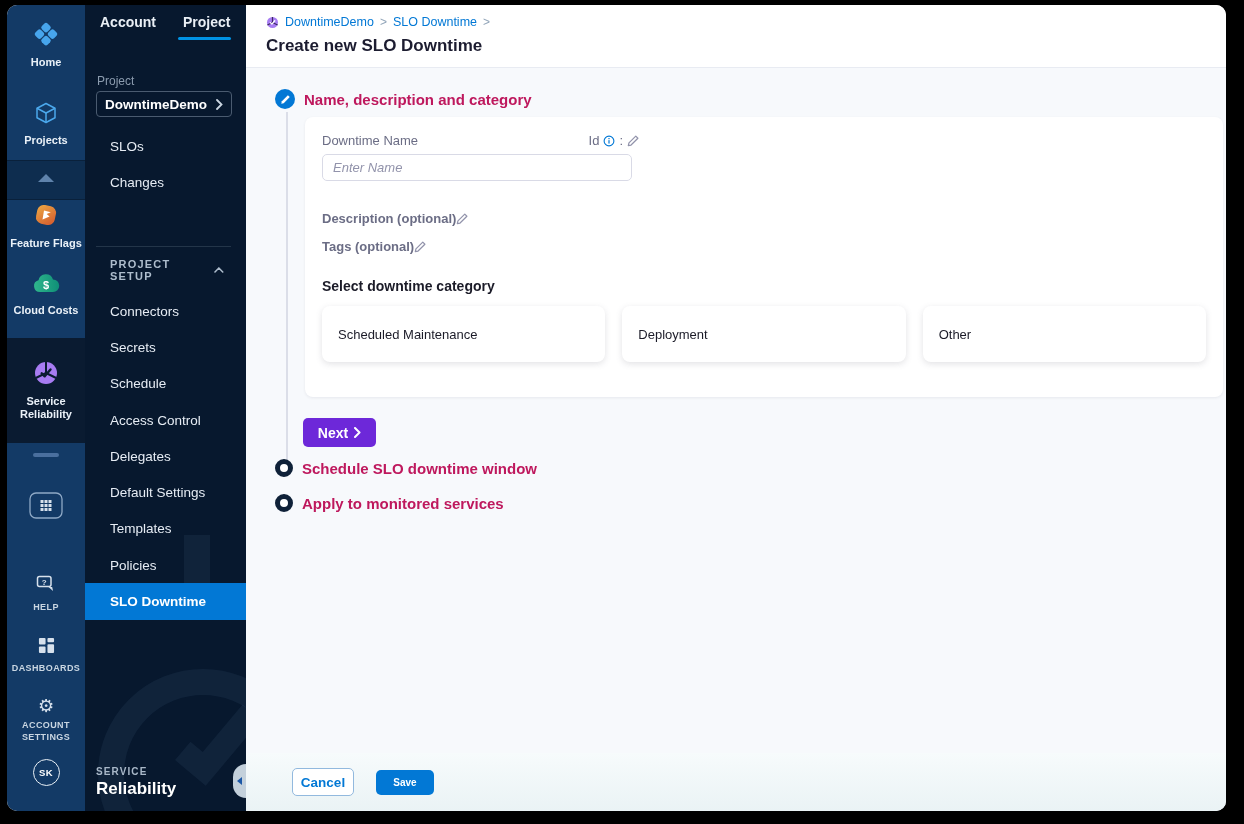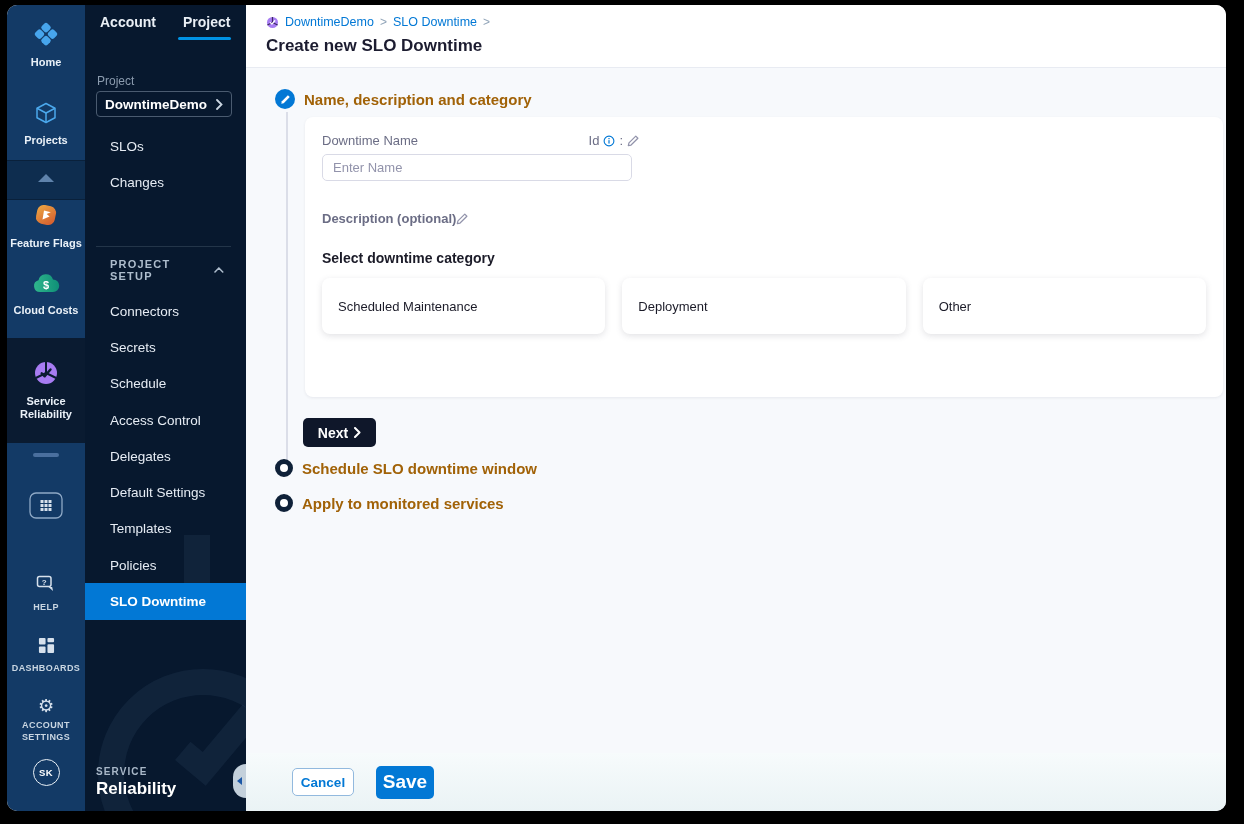--- a/index.html
+++ b/index.html
@@ -56,7 +56,7 @@
   .page-title { margin-top:6px; font-size:17px; font-weight:700; color:#1C1C30; }
   .content { position:relative; flex:1; background:#F7F9FC; }
   .step-head { position:absolute; left:29px; display:flex; align-items:center; gap:9px; }
-  .step-head .t { font-size:15px; font-weight:700; color:#a16207; }
+  .step-head .t { font-size:15px; font-weight:700; color:#be185d; }
   .step1 { top:21px; } .step2 { top:391px; } .step3 { top:426px; }
   .step-badge { width:20px; height:20px; border-radius:50%; background:#0278D5; display:flex; align-items:center; justify-content:center; }
   .step-circle { width:18px; height:18px; border-radius:50%; border:5px solid #0F2138; background:#fff; }

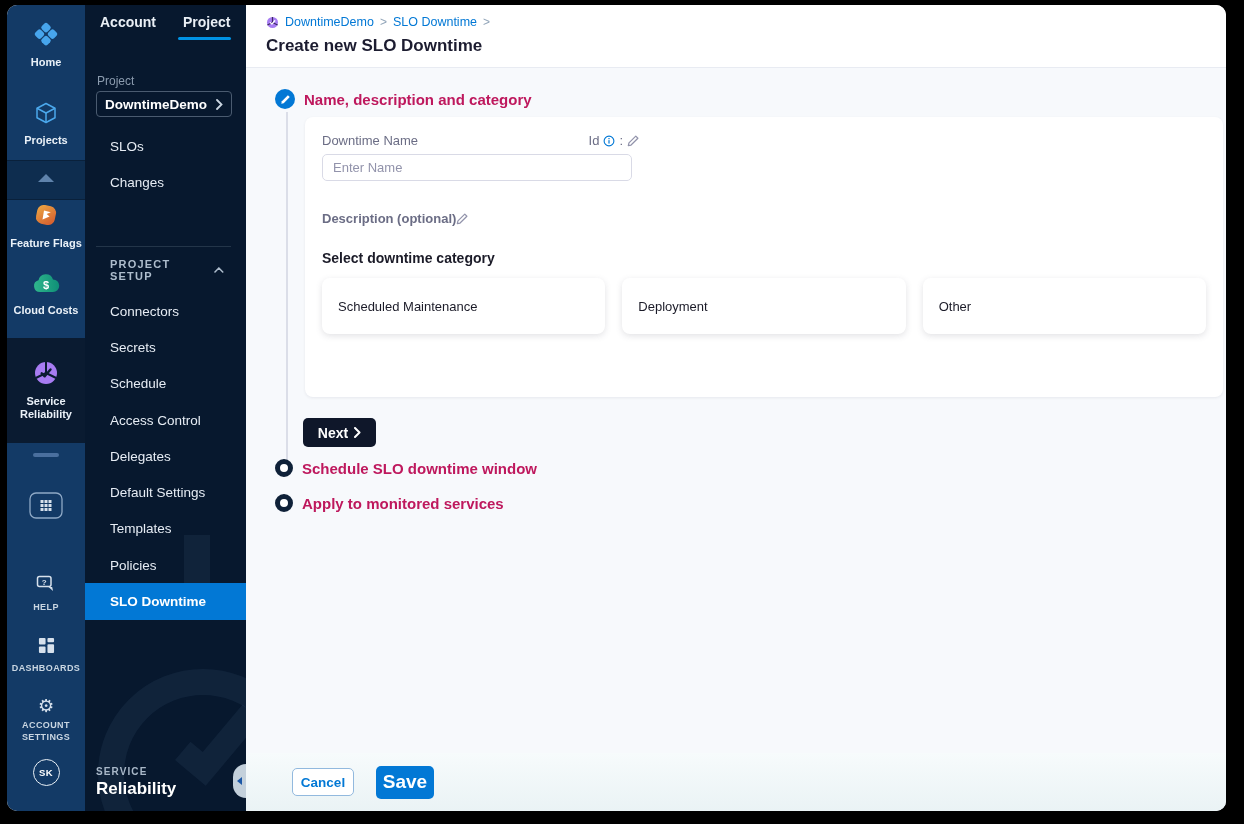--- a/index.html
+++ b/index.html
@@ -66,7 +66,7 @@
   .field-label { font-size:13px; color:#6B6D85; }
   .id-cluster { display:flex; align-items:center; gap:4px; }
   .id-cluster .colon { color:#6B6D85; font-size:13px; }
-  .name-input { margin-top:6px; width:310px; height:27px; border:1px solid #D9DAE6; border-radius:5px; padding:0 10px; font-size:13px; color:#22222A; outline:none; font-family:inherit; }
+  .name-input { margin-top:6px; width:310px; height:27px; border:1px solid #D9DAE6; border-radius:5px; padding:0 10px; font-size:13px; color:#22222A; outline:none; font-family:inherit;font-style:italic; }
   .name-input::placeholder { color:#9293AB; }
   .opt-row { display:flex; align-items:center; margin-top:30px; }
   .opt-row + .opt-row { margin-top:13px; }

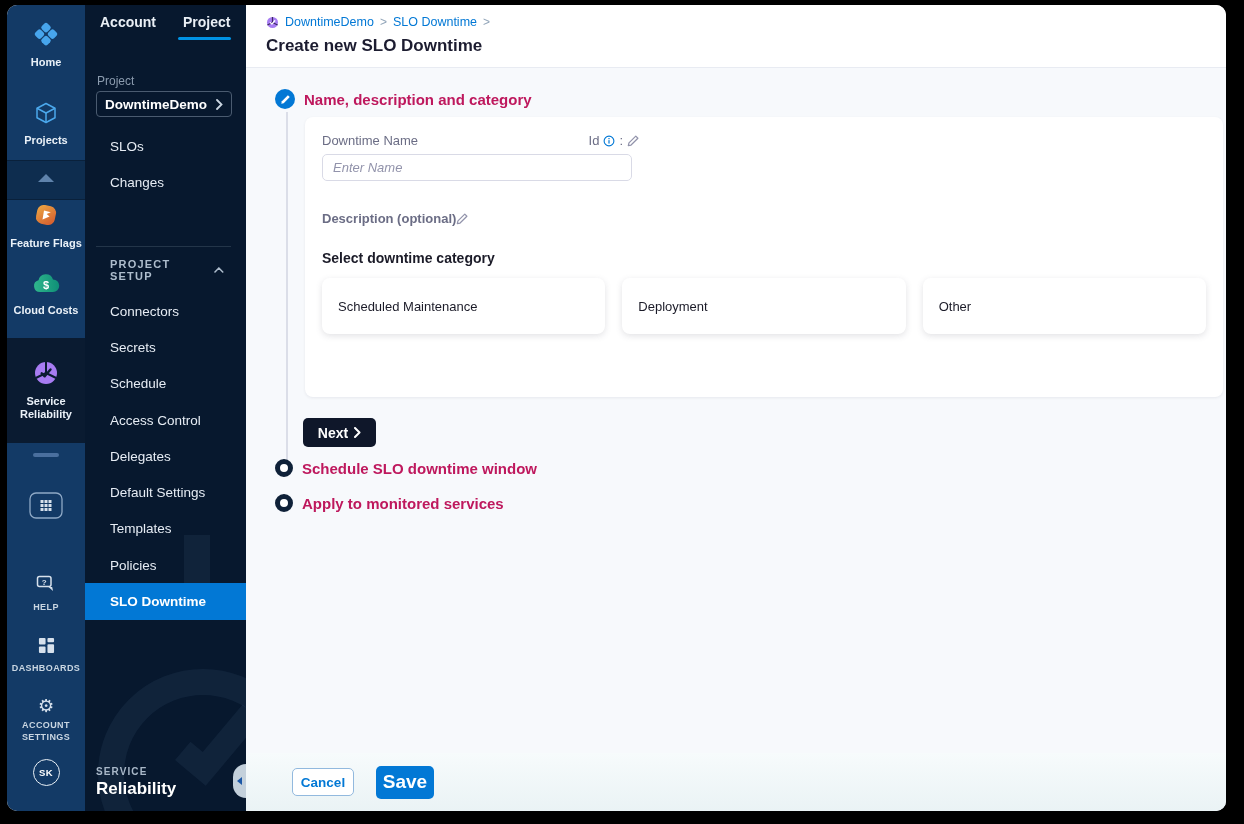--- a/index.html
+++ b/index.html
@@ -315,6 +315,12 @@
             <path d="M10.8 2.6 l2.6 2.6 L5 13.6 l-3.4 .8 .8 -3.4 z"></path>
           </svg>
         </div>
+        <div class="opt-row">
+          <span class="opt-label">Tags (optional)</span>
+          <svg width="13" height="13" viewBox="0 0 16 16" fill="none" stroke="#9293AB" stroke-width="1.5" stroke-linejoin="round">
+            <path d="M10.8 2.6 l2.6 2.6 L5 13.6 l-3.4 .8 .8 -3.4 z"></path>
+          </svg>
+        </div>
 
         <div class="cat-label">Select downtime category</div>
         <div class="cat-row">

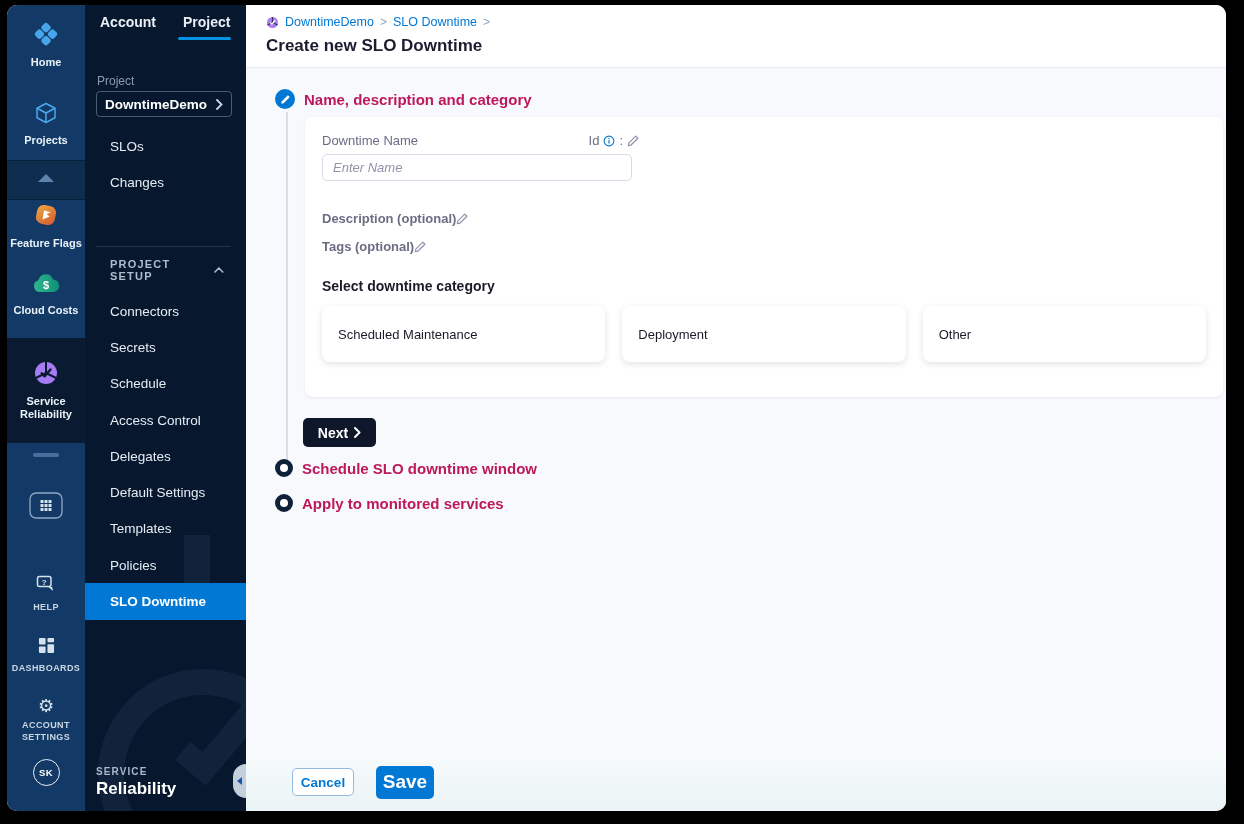--- a/index.html
+++ b/index.html
@@ -74,7 +74,7 @@
   .cat-label { margin-top:24px; font-size:14px; font-weight:700; color:#1B1B28; }
   .cat-row { margin-top:12px; display:flex; gap:17px; }
   .cat-card { flex:1; height:56px; background:#fff; border-radius:8px; box-shadow:0 2px 6px rgba(96,97,112,.18); display:flex; align-items:center; padding-left:16px; font-size:13px; color:#1B1B28; cursor:pointer; }
-  .next-btn { position:absolute; left:57px; top:350px; width:73px; height:29px; background:#0f172a; border:none; border-radius:5px; color:#fff; font-size:14px; font-weight:700; display:flex; align-items:center; justify-content:center; gap:6px; cursor:pointer; font-family:inherit; }
+  .next-btn { position:absolute; left:57px; top:350px; width:73px; height:29px; background:#6d28d9; border:none; border-radius:5px; color:#fff; font-size:14px; font-weight:700; display:flex; align-items:center; justify-content:center; gap:6px; cursor:pointer; font-family:inherit; }
   .footer { height:58px; background:linear-gradient(180deg,#F7FBFC 0%,#EAF3F5 100%); display:flex; align-items:center; padding-left:46px; gap:22px; }
   .btn-cancel { width:62px; height:28px; background:#fff; border:1px solid #92B9DE; border-radius:5px; color:#0278D5; font-size:13.5px; font-weight:700; cursor:pointer; font-family:inherit; }
   .btn-save { width:58px; height:33px; background:#0278D5; border:none; border-radius:5px; color:#fff; font-size:19px; font-weight:700; cursor:pointer; font-family:inherit; }

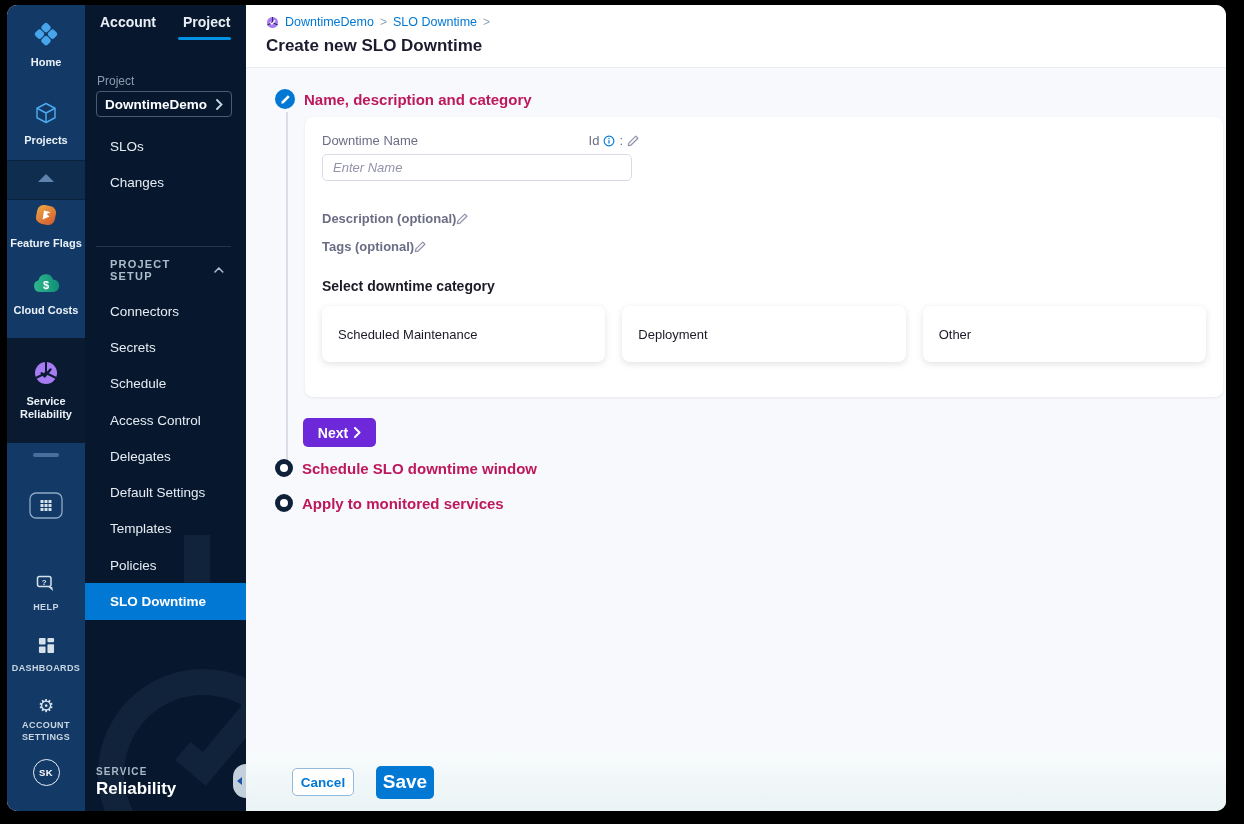--- a/index.html
+++ b/index.html
@@ -77,7 +77,7 @@
   .next-btn { position:absolute; left:57px; top:350px; width:73px; height:29px; background:#6d28d9; border:none; border-radius:5px; color:#fff; font-size:14px; font-weight:700; display:flex; align-items:center; justify-content:center; gap:6px; cursor:pointer; font-family:inherit; }
   .footer { height:58px; background:linear-gradient(180deg,#F7FBFC 0%,#EAF3F5 100%); display:flex; align-items:center; padding-left:46px; gap:22px; }
   .btn-cancel { width:62px; height:28px; background:#fff; border:1px solid #92B9DE; border-radius:5px; color:#0278D5; font-size:13.5px; font-weight:700; cursor:pointer; font-family:inherit; }
-  .btn-save { width:58px; height:33px; background:#0278D5; border:none; border-radius:5px; color:#fff; font-size:19px; font-weight:700; cursor:pointer; font-family:inherit; }
+  .btn-save { width:58px; height:25px; background:#0278D5; border:none; border-radius:5px; color:#fff; font-size:10px; font-weight:700; cursor:pointer; font-family:inherit; }
   svg text { font-family:"Liberation Sans","DejaVu Sans",sans-serif; }
 </style>
 </head>

